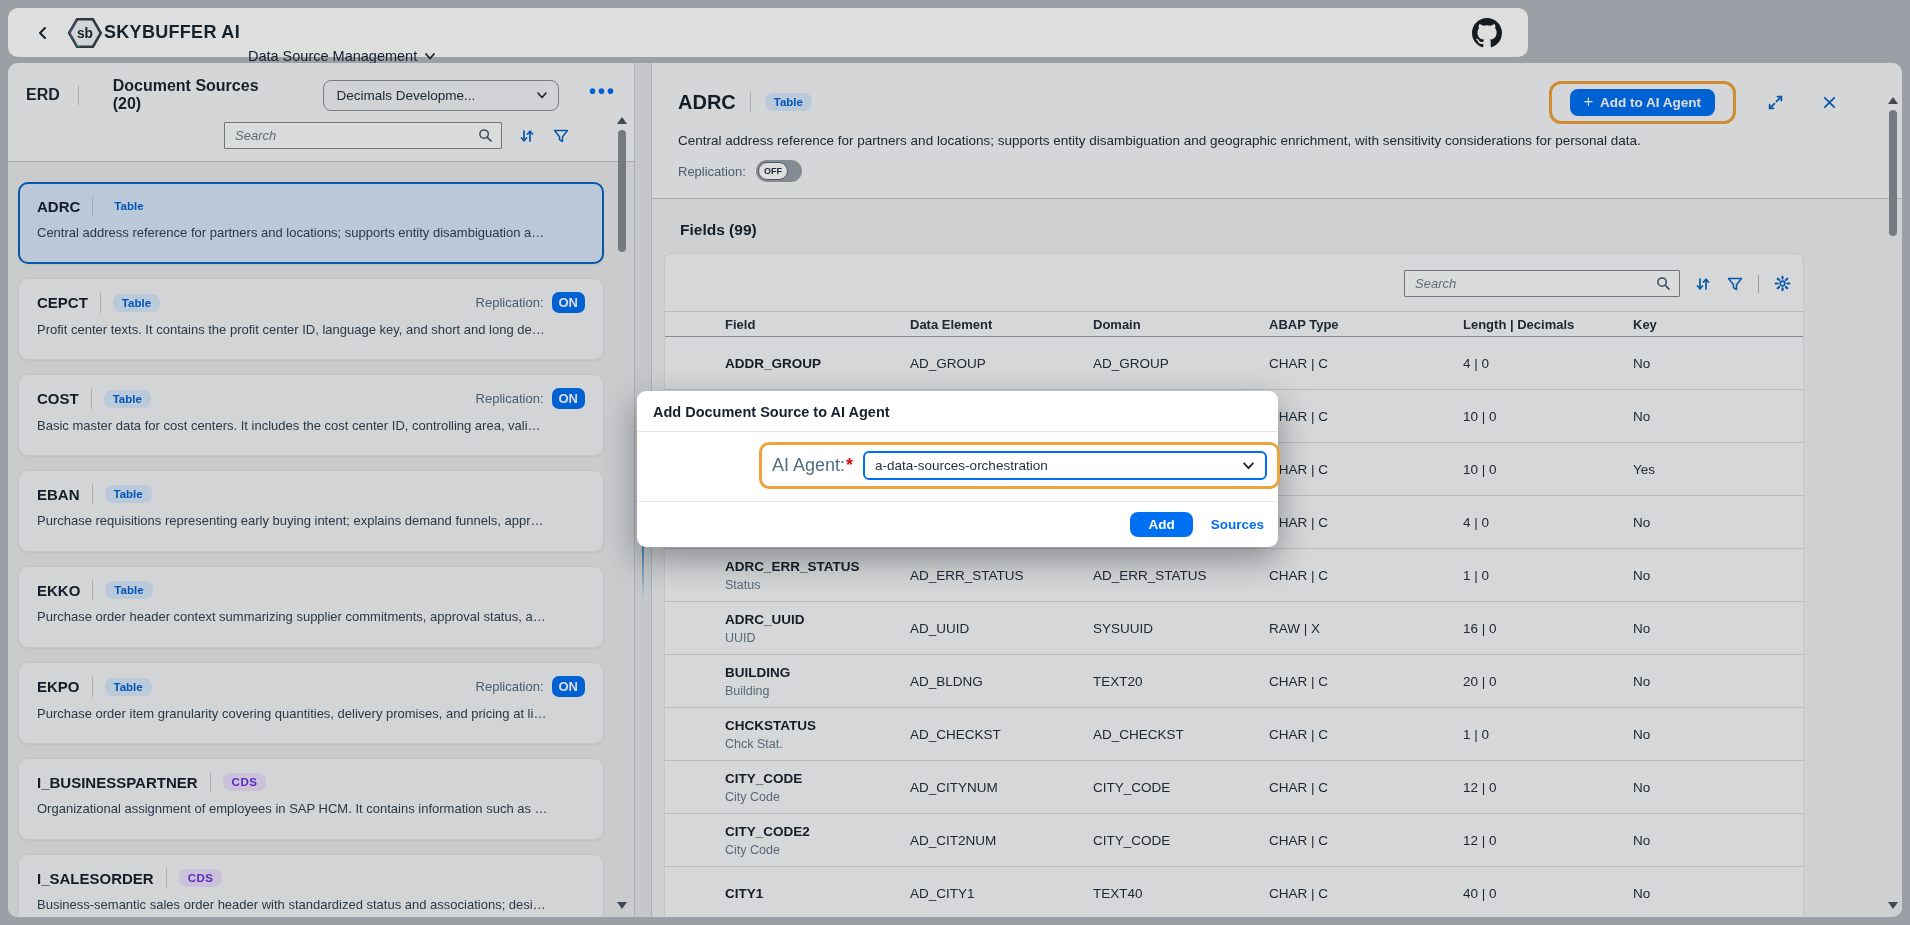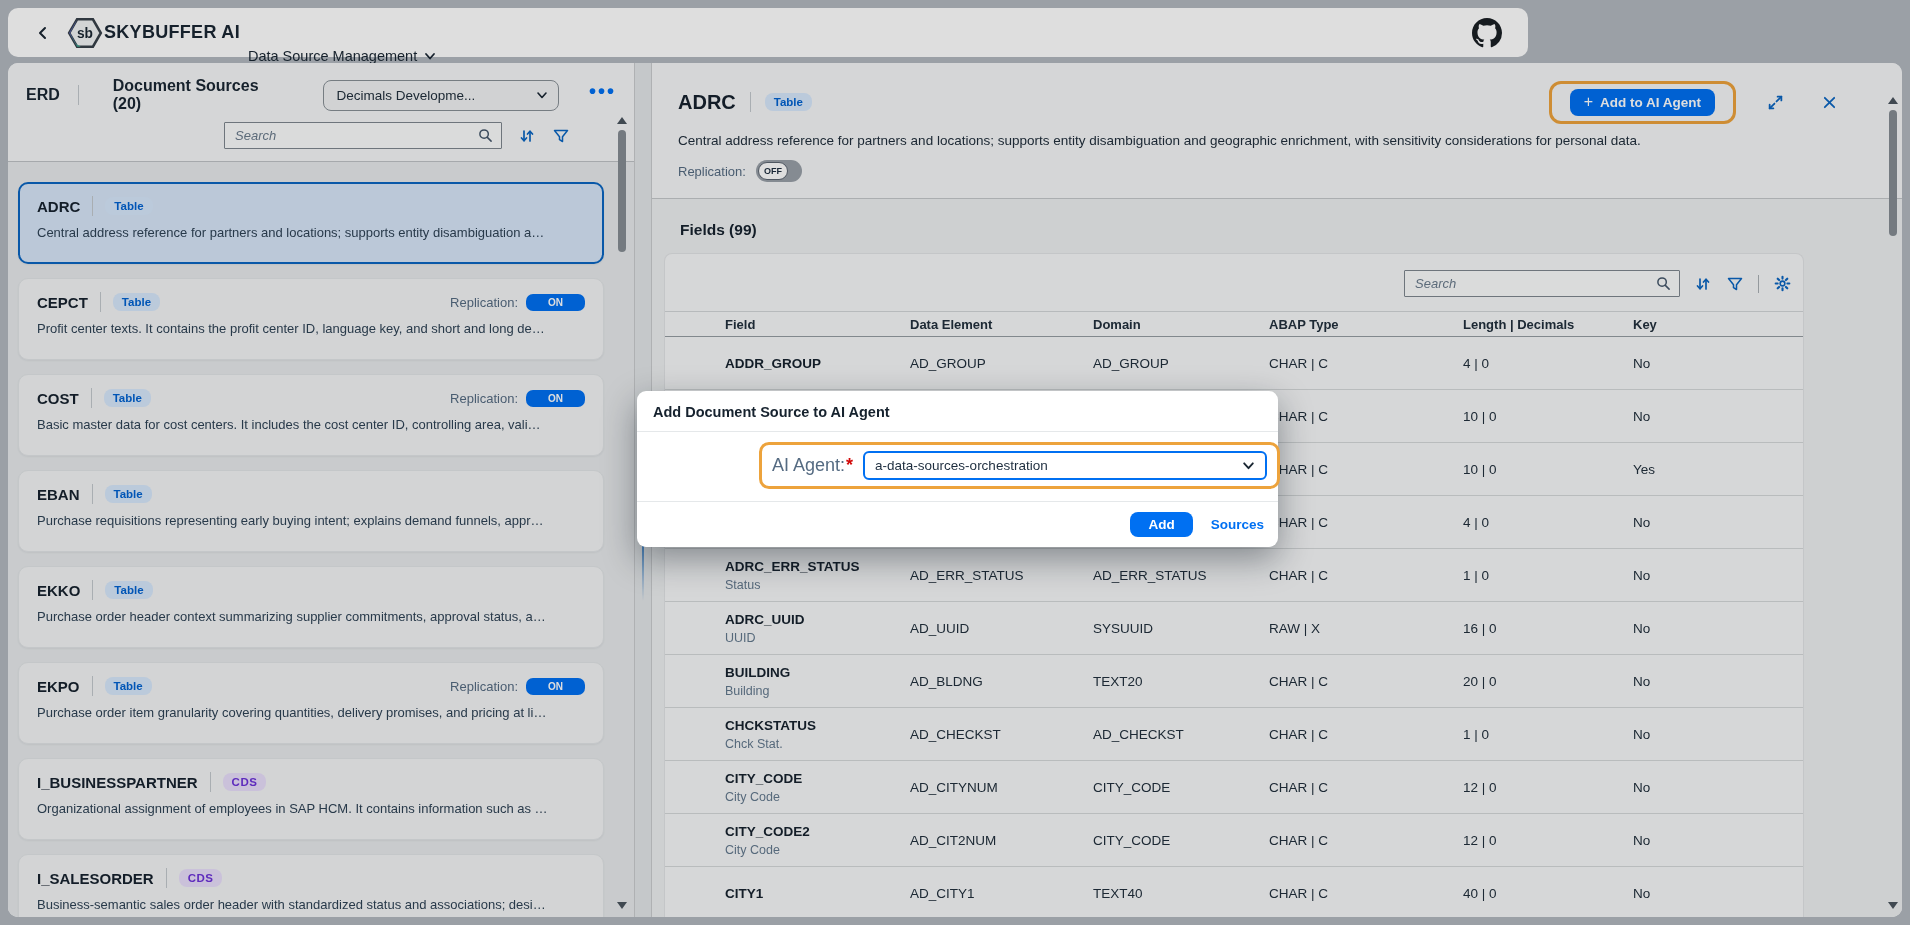--- a/index.html
+++ b/index.html
@@ -72,7 +72,7 @@
   }
   .badge-type.cds { background:#e9defb; color:#6c32d9; letter-spacing:.5px; }
   .repl-label { font-size:13px; color:#556b82; }
-  .badge-on { background:#0070f2; color:#fff; font-size:10px; font-weight:700; padding:3px 22px; border-radius:7px; }
+  .badge-on { background:#0070f2; color:#fff; font-size:13px; font-weight:700; padding:3px 7px; border-radius:7px; }
   .card-desc { margin-top:9px; font-size:13px; color:#2f4356; white-space:nowrap; overflow:hidden; text-overflow:ellipsis; }
   .repl-group { display:flex; align-items:center; gap:8px; }
 

